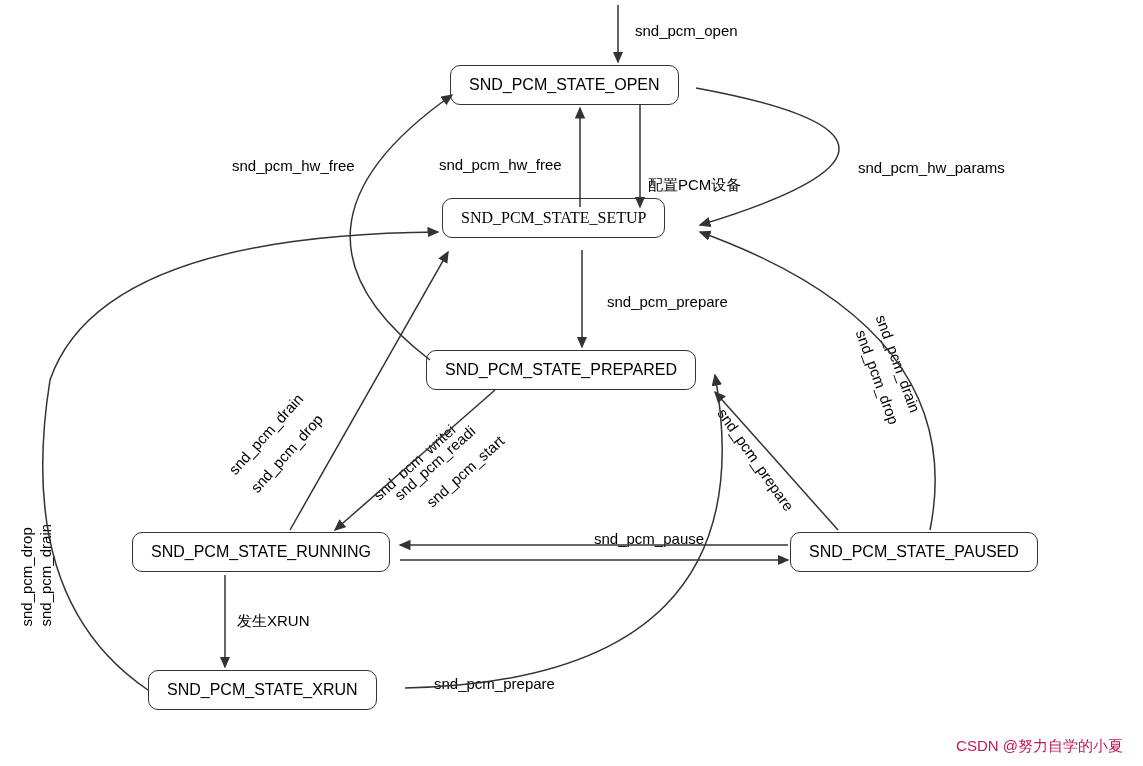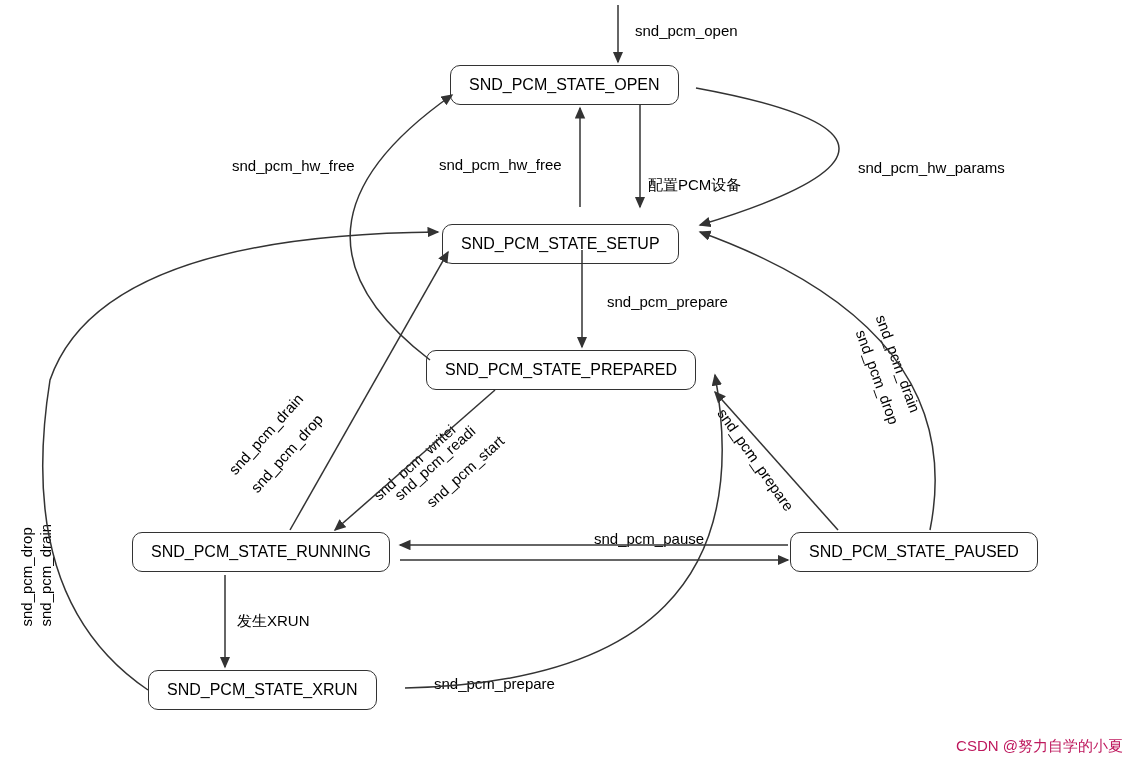--- a/index.html
+++ b/index.html
@@ -49,7 +49,7 @@
 <body>
 
 <div class="node" style="left:450px; top:65px;">SND_PCM_STATE_OPEN</div>
-<div class="node" style="left:442px; top:224px;">SND_PCM_STATE_SETUP</div>
+<div class="node" style="left:442px; top:198px;font-family:Liberation Serif, serif;">SND_PCM_STATE_SETUP</div>
 <div class="node" style="left:426px; top:350px;">SND_PCM_STATE_PREPARED</div>
 <div class="node" style="left:132px; top:532px;">SND_PCM_STATE_RUNNING</div>
 <div class="node" style="left:790px; top:532px;">SND_PCM_STATE_PAUSED</div>

